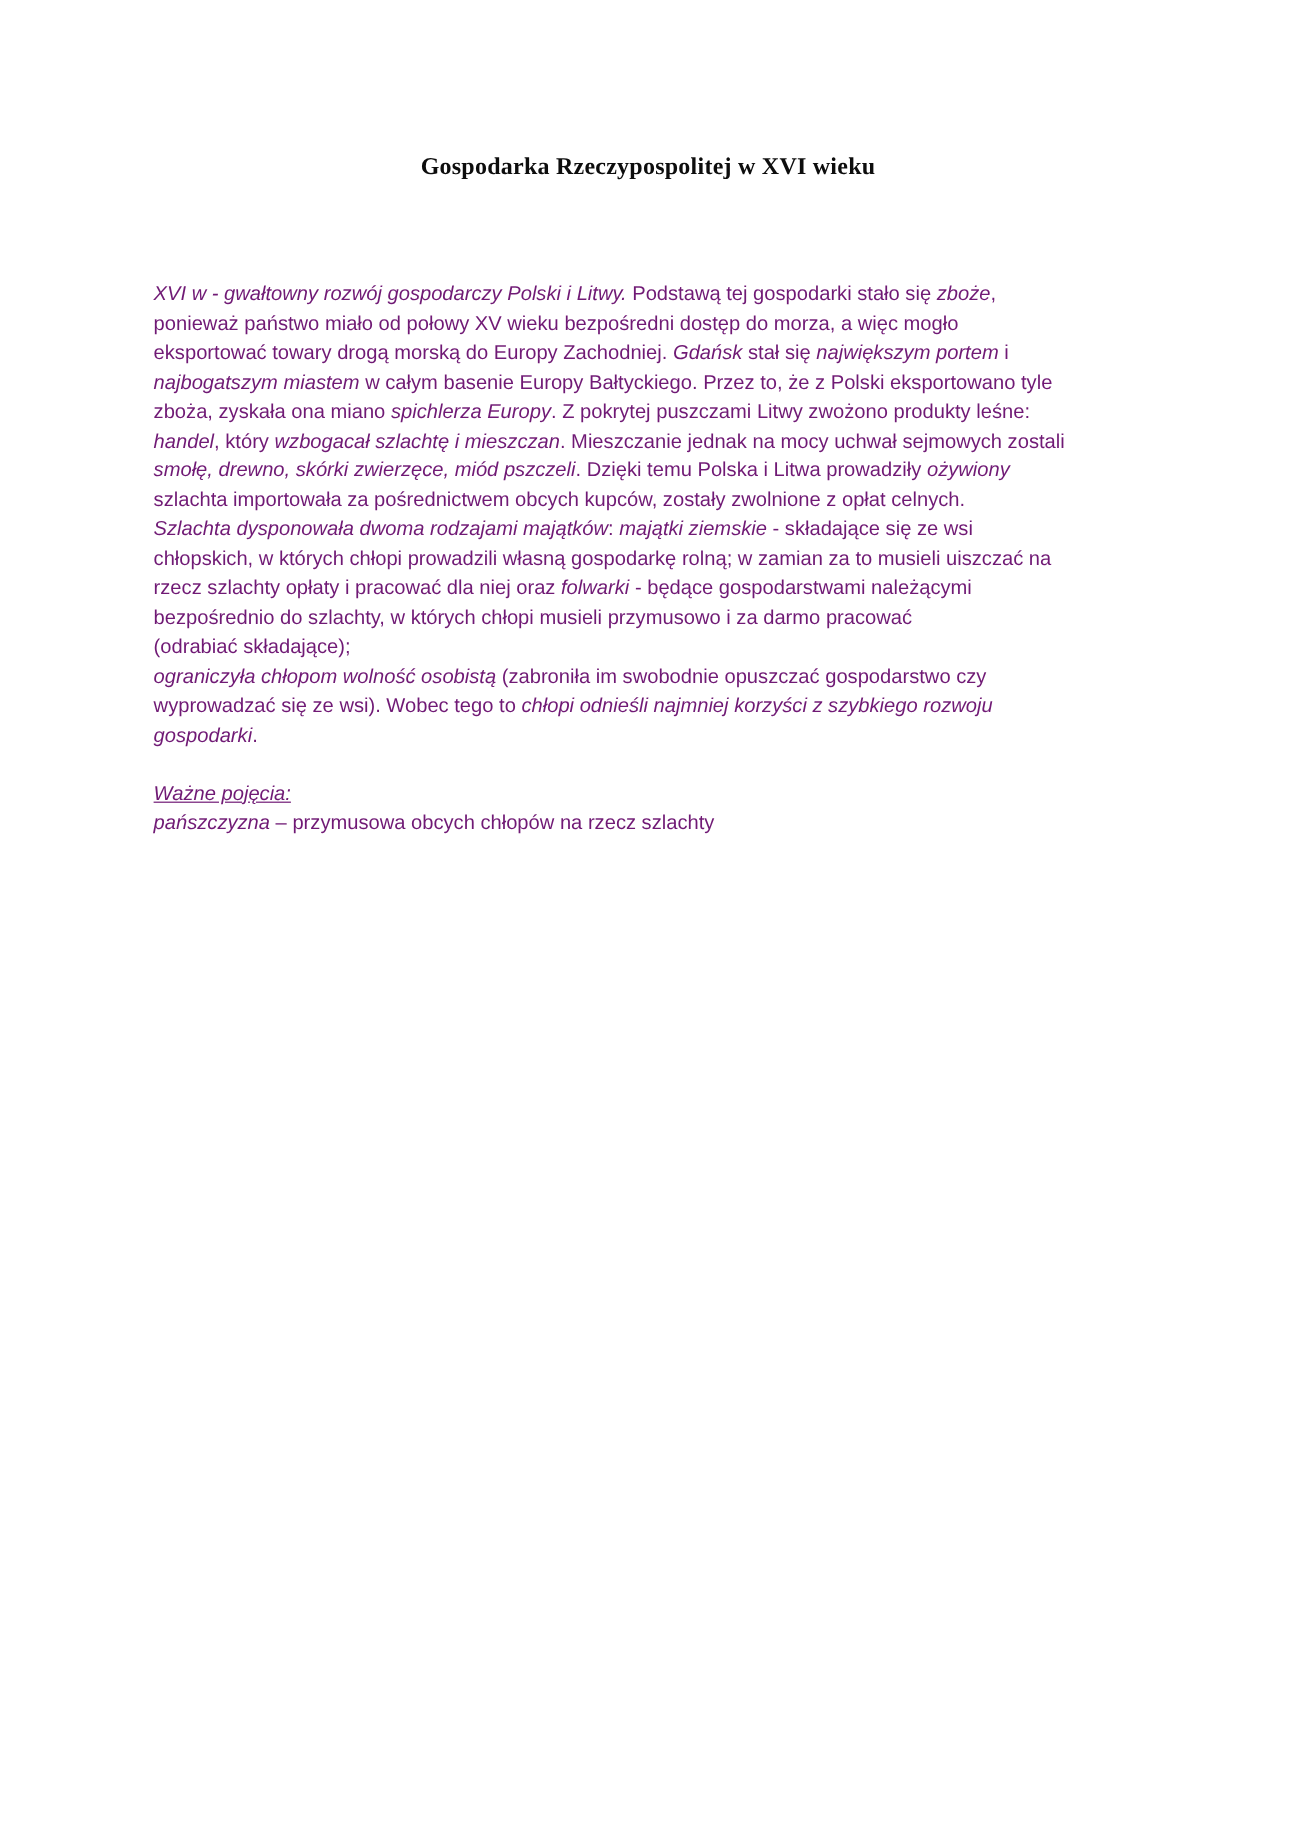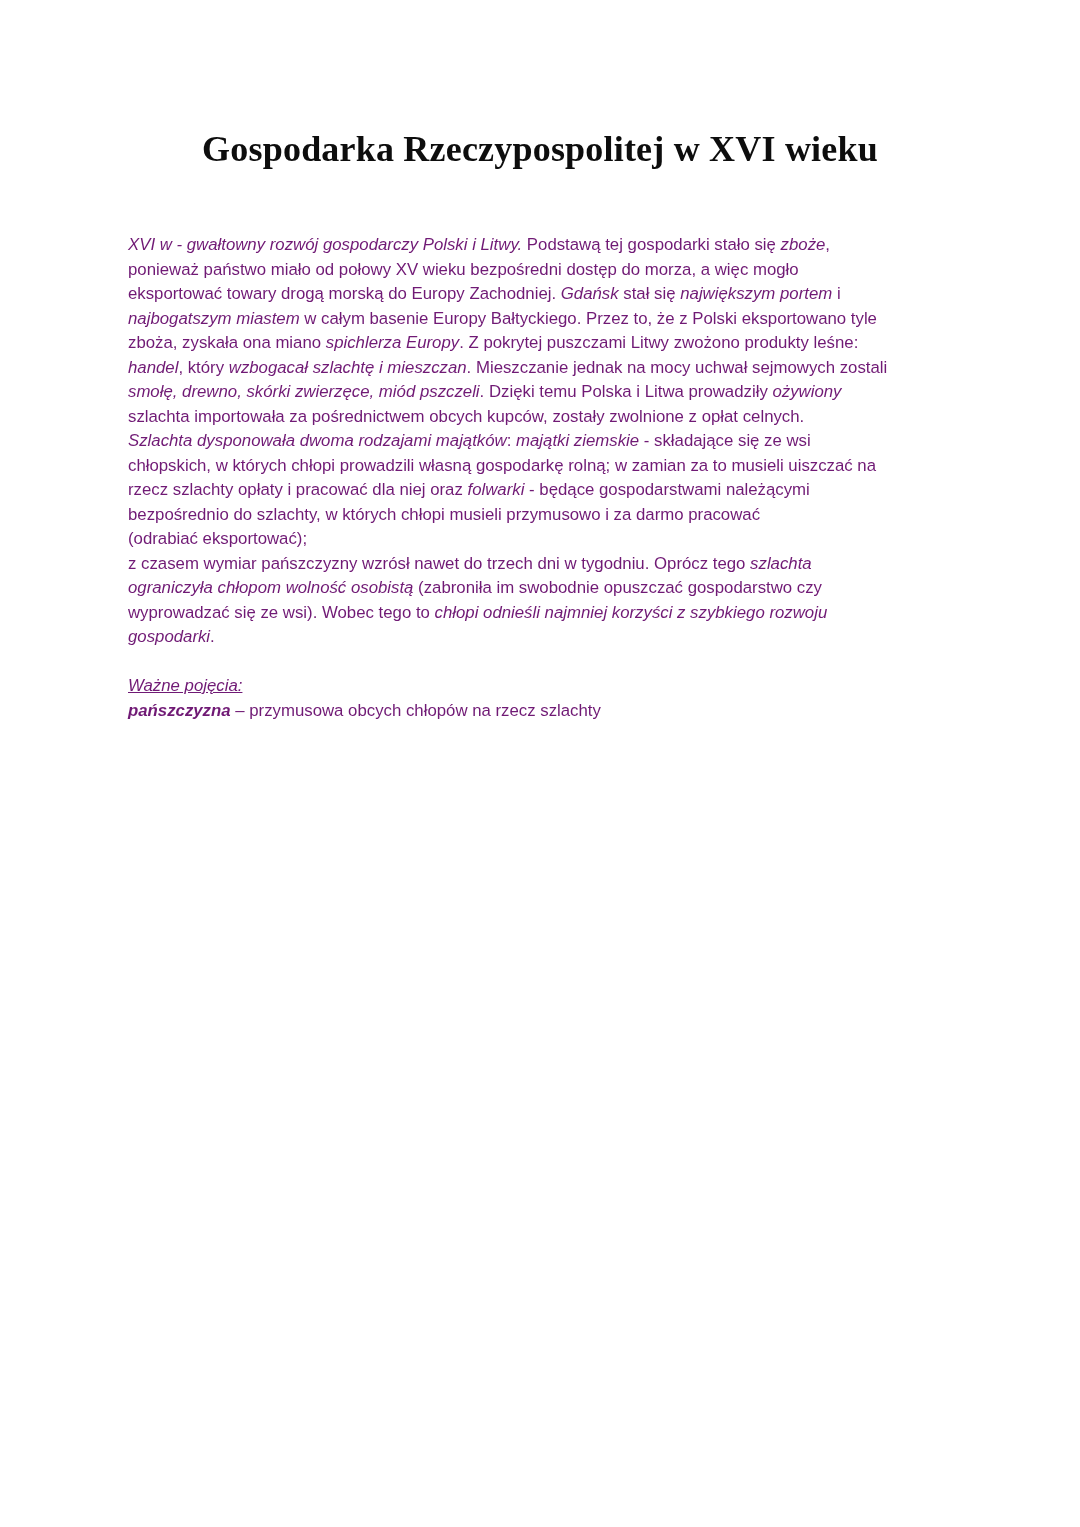--- a/index.html
+++ b/index.html
@@ -21,7 +21,7 @@
     text-align: center;
     font-family: "Liberation Serif", serif;
     font-weight: 700;
-    font-size: 36px;
+    font-size: 20px;
     letter-spacing: 0.2px;
     color: #0d0d0d;
   }

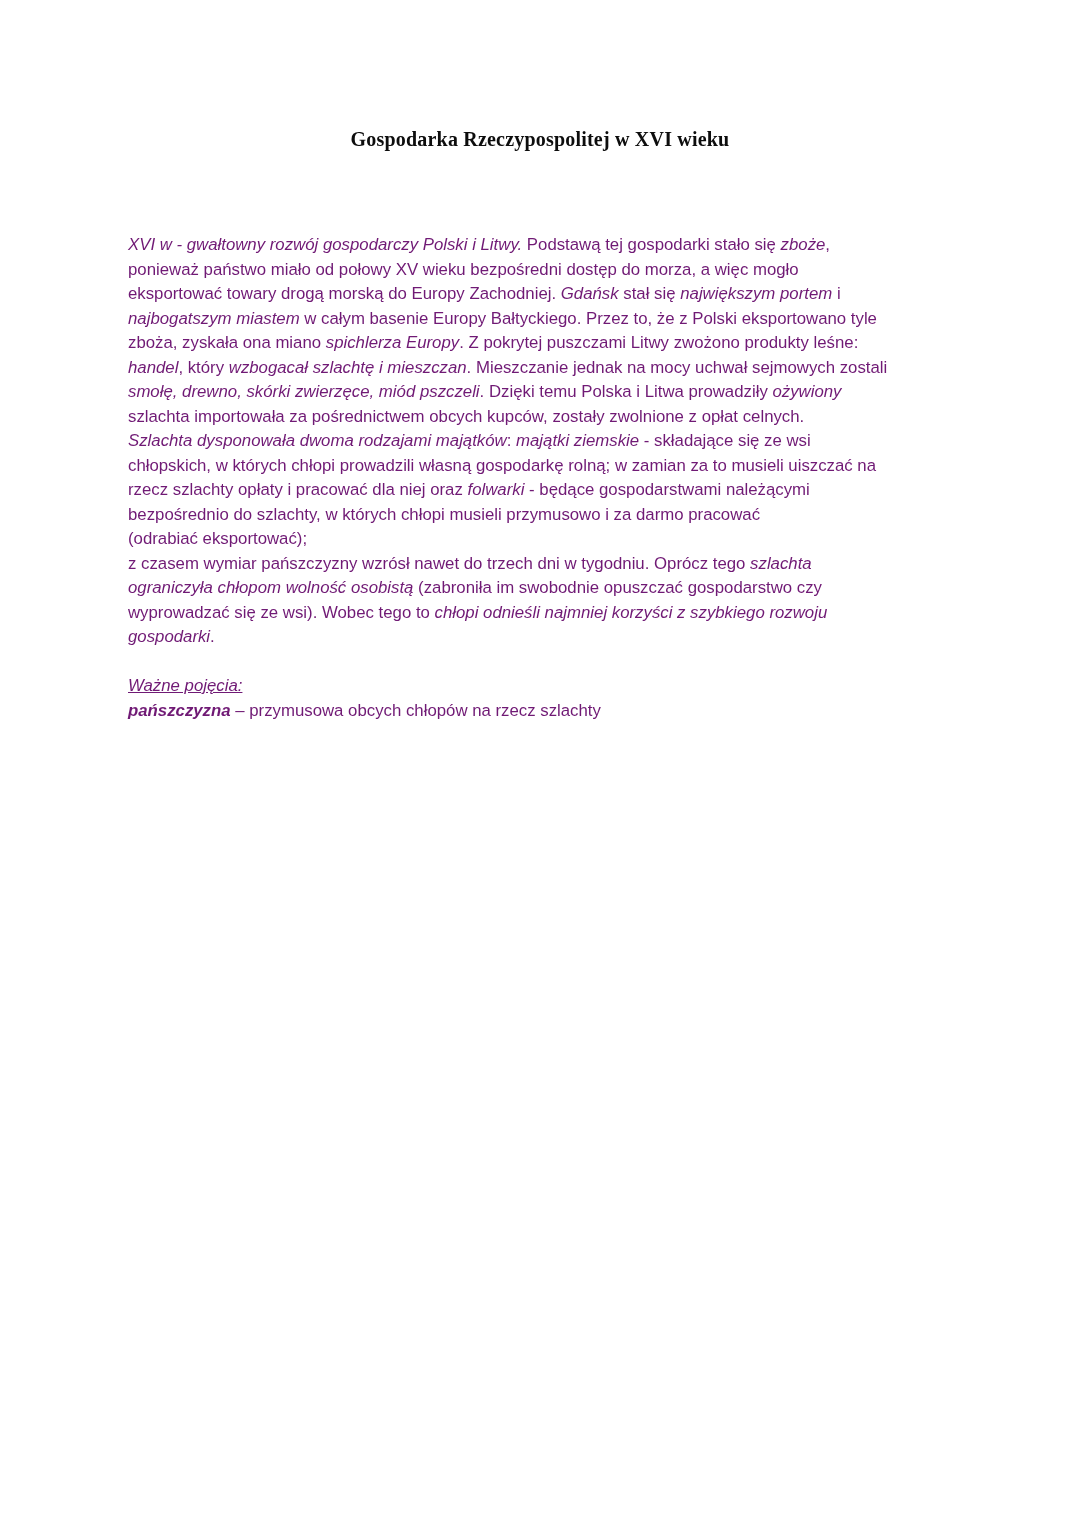--- a/index.html
+++ b/index.html
@@ -58,7 +58,7 @@
       <div class="line"><span class="r">chłopskich, w których chłopi prowadzili własną gospodarkę rolną; w zamian za to musieli uiszczać na</span></div>
       <div class="line"><span class="r">rzecz szlachty opłaty i pracować dla niej oraz </span><span class="i">folwarki</span><span class="r"> - będące gospodarstwami należącymi</span></div>
       <div class="line"><span class="r">bezpośrednio do szlachty, w których chłopi musieli przymusowo i za darmo pracować</span></div>
-      <div class="line"><span class="r">(odrabiać eksportować);</span></div>
+      <div class="line"><span class="r">(odrabiać składające);</span></div>
       <div class="line"><span class="r">z czasem wymiar pańszczyzny wzrósł nawet do trzech dni w tygodniu. Oprócz tego </span><span class="i">szlachta</span></div>
       <div class="line"><span class="i">ograniczyła chłopom wolność osobistą</span><span class="r"> (zabroniła im swobodnie opuszczać gospodarstwo czy</span></div>
       <div class="line"><span class="r">wyprowadzać się ze wsi). Wobec tego to </span><span class="i">chłopi odnieśli najmniej korzyści z szybkiego rozwoju</span></div>

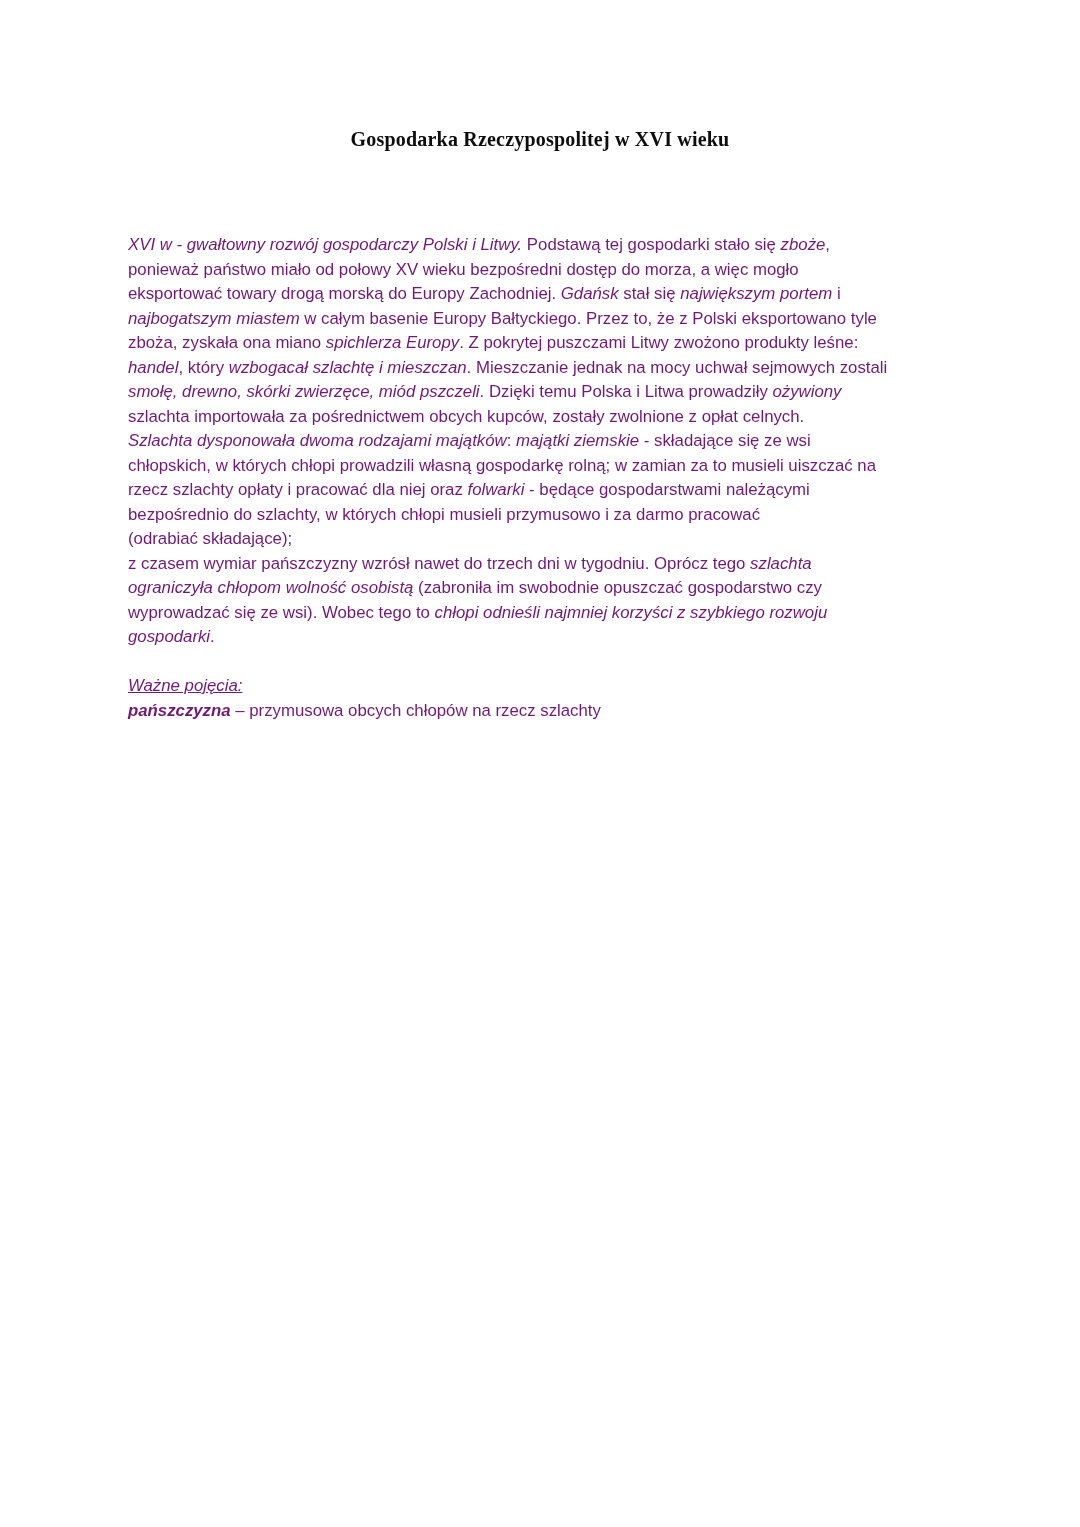--- a/index.html
+++ b/index.html
@@ -59,7 +59,6 @@
       <div class="line"><span class="r">rzecz szlachty opłaty i pracować dla niej oraz </span><span class="i">folwarki</span><span class="r"> - będące gospodarstwami należącymi</span></div>
       <div class="line"><span class="r">bezpośrednio do szlachty, w których chłopi musieli przymusowo i za darmo pracować</span></div>
       <div class="line"><span class="r">(odrabiać składające);</span></div>
-      <div class="line"><span class="r">z czasem wymiar pańszczyzny wzrósł nawet do trzech dni w tygodniu. Oprócz tego </span><span class="i">szlachta</span></div>
       <div class="line"><span class="i">ograniczyła chłopom wolność osobistą</span><span class="r"> (zabroniła im swobodnie opuszczać gospodarstwo czy</span></div>
       <div class="line"><span class="r">wyprowadzać się ze wsi). Wobec tego to </span><span class="i">chłopi odnieśli najmniej korzyści z szybkiego rozwoju</span></div>
       <div class="line"><span class="i">gospodarki</span><span class="r">.</span></div>

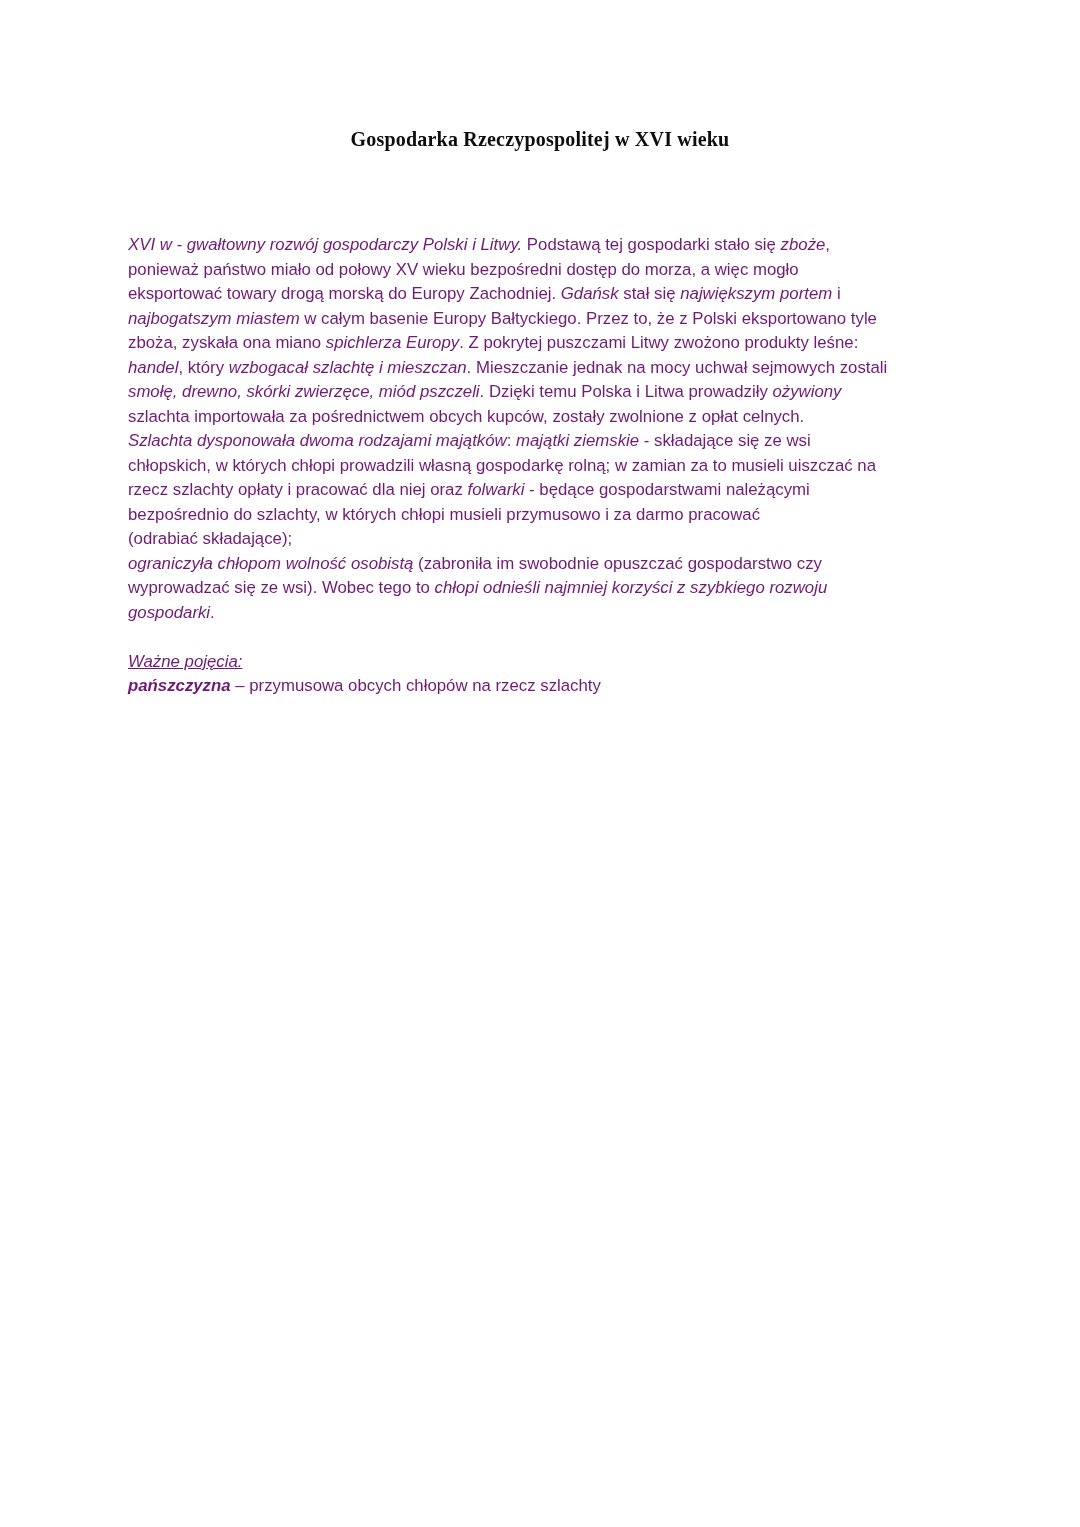--- a/index.html
+++ b/index.html
@@ -37,7 +37,7 @@
   .line { white-space: nowrap; height: 24.5px; }
   .line span.r  { font-style: normal; }
   .line span.i  { font-style: italic; }
-  .line span.bi { font-style: italic; font-weight: 700; }
+  .line span.bi { font-style: italic; font-weight: 400; }
   .line span.iu { font-style: italic; text-decoration: underline; }
 </style>
 </head>

